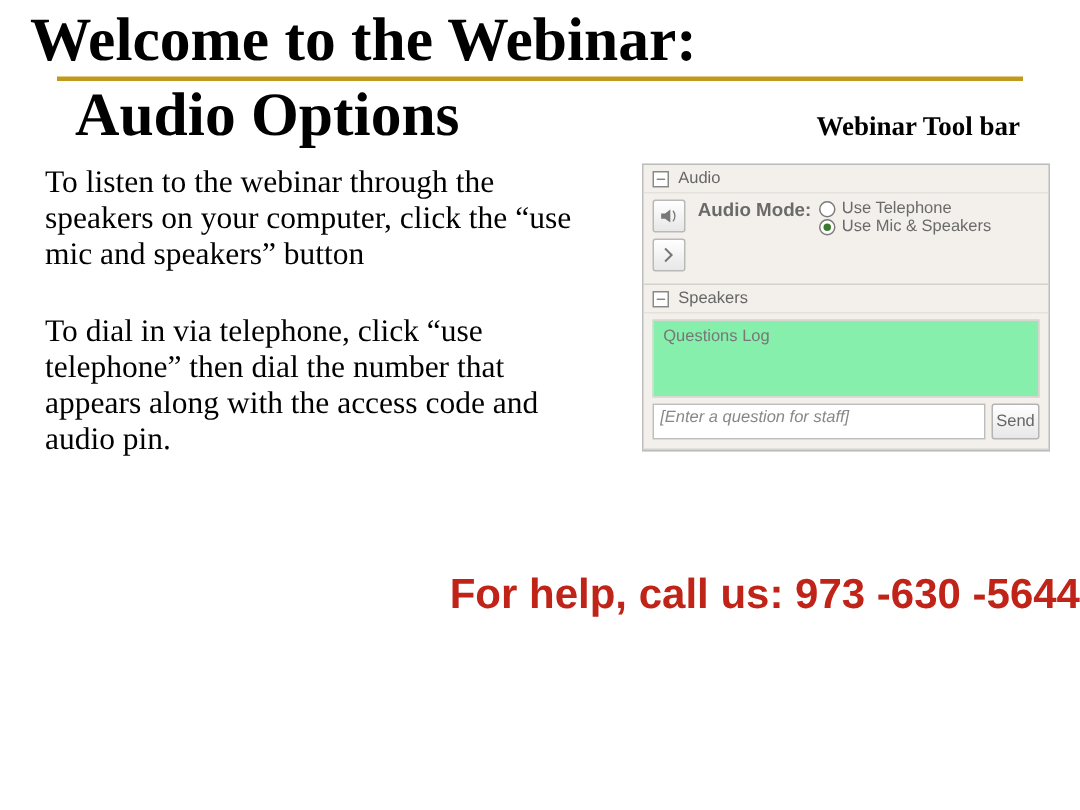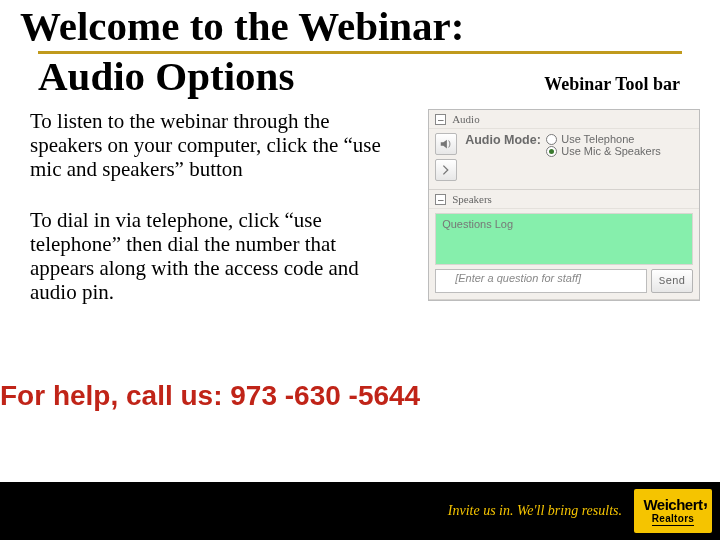--- a/index.html
+++ b/index.html
@@ -7,7 +7,7 @@
   .slide { position: relative; width: 720px; height: 540px; }
   .title { font-size: 41px; font-weight: bold; padding: 4px 0 0 20px; line-height: 1.1; }
   .title-rule { margin: 2px 38px 0 38px; border: none; border-top: 3px solid #c09a1c; }
-  .subtitle { font-size: 41px; font-weight: bold; padding: 0 0 0 38px; line-height: 1.1; display: inline-block; }
+  .subtitle { font-size: 41px; font-weight: bold; padding: 0 0 0 50px; line-height: 1.1; display: inline-block; }
   .subtitle-row { position: relative; }
   .sub-label { position: absolute; right: 40px; bottom: 4px; font-size: 18px; font-weight: bold; }
   .body-row { margin-top: 10px; padding: 0 20px 0 30px; display: flex; gap: 30px; }

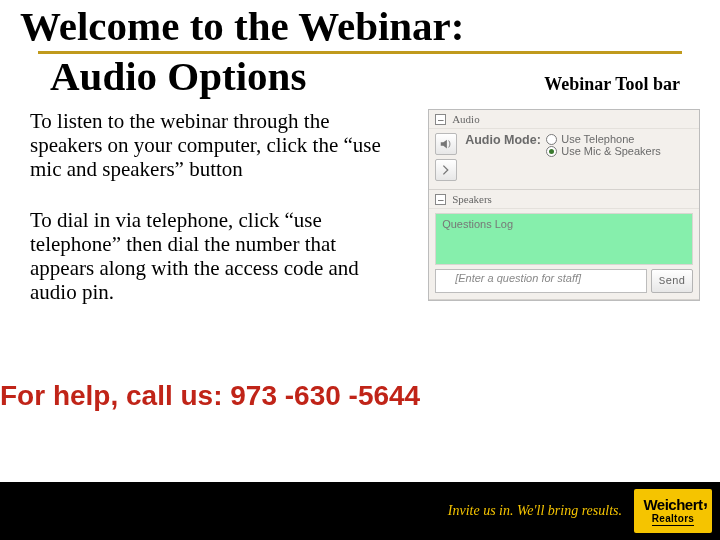--- a/index.html
+++ b/index.html
@@ -18,7 +18,7 @@
   .tb-section { border-bottom: 1px solid #d5d2ce; }
   .tb-head { display: flex; align-items: center; padding: 3px 6px; border-bottom: 1px solid #e4e1dc; }
   .tb-head .collapse { width: 11px; height: 11px; border: 1px solid #888; background: #fff; text-align: center; line-height: 9px; font-size: 10px; margin-right: 6px; color: #555; }
-  .tb-head .lbl { flex: 1; color: #666; font-family: Liberation Serif, serif; }
+  .tb-head .lbl { flex: 1; color: #666; }
   .tb-body { padding: 4px 18px 8px 6px; display: flex; }
   .tb-sidebtns { display: flex; flex-direction: column; gap: 4px; margin-right: 8px; }
   .sbtn { width: 22px; height: 22px; border: 1px solid #b9b9b9; border-radius: 2px; background: linear-gradient(#fff,#e7e7e7); display: flex; align-items: center; justify-content: center; font-size: 11px; color: #666; }

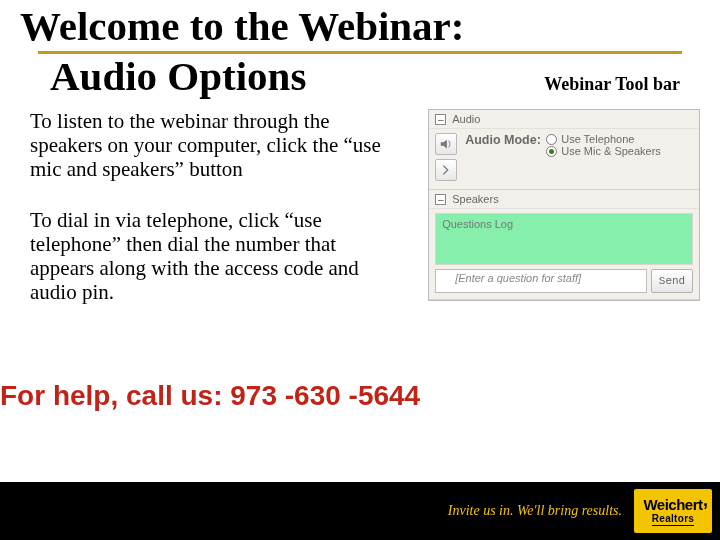--- a/index.html
+++ b/index.html
@@ -30,7 +30,7 @@
   .radio.sel::after { content: ""; width: 5px; height: 5px; background: #3a7a2e; border-radius: 50%; }
   .qlog-body { background: #86efac; height: 52px; margin: 4px 6px; border: 1px solid #d9d6d1; padding: 4px 6px; font-size: 11px; color: #777; }
   .qinput-row { display: flex; margin: 4px 6px 6px 6px; gap: 4px; }
-  .qinput { flex: 1; border: 1px solid #bdbdbd; background: #fff; height: 24px; font-size: 11px; color: #888; padding: 2px 19px; font-style: italic; }
+  .qinput { flex: 1; border: 1px solid #bdbdbd; background: #fff; height: 24px; font-size: 11px; color: #888; padding: 2px 4px; font-style: italic; }
   .sendbtn { width: 42px; height: 24px; border: 1px solid #b4b4b4; border-radius: 2px; background: linear-gradient(#fff,#e7e7e7); font-size: 11px; color: #666; font-family: Liberation Mono, monospace; }
   .help-line { position: absolute; left: 0; width: 720px; top: 380px; text-align: left; font-family: Arial, Helvetica, sans-serif; font-size: 28px; font-weight: bold; color: #c02418; }
   .footer { position: absolute; bottom: 0; left: 0; width: 720px; height: 58px; background: #000; display: flex; align-items: center; justify-content: flex-end; padding-right: 8px; }

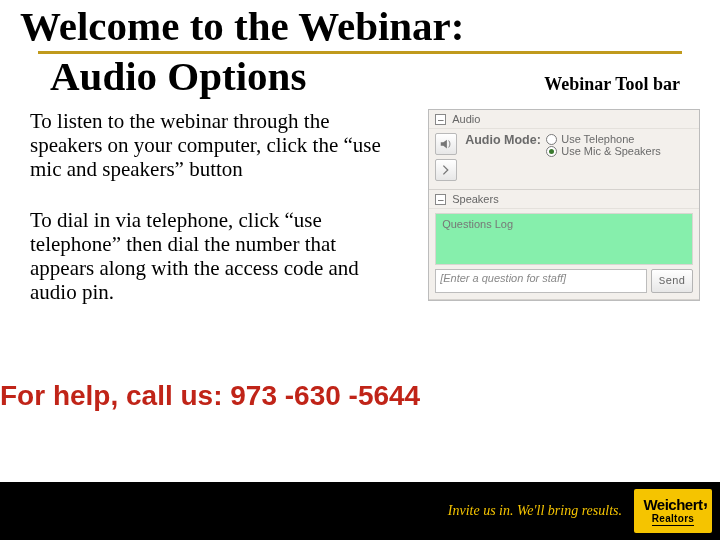--- a/index.html
+++ b/index.html
@@ -31,7 +31,7 @@
   .qlog-body { background: #86efac; height: 52px; margin: 4px 6px; border: 1px solid #d9d6d1; padding: 4px 6px; font-size: 11px; color: #777; }
   .qinput-row { display: flex; margin: 4px 6px 6px 6px; gap: 4px; }
   .qinput { flex: 1; border: 1px solid #bdbdbd; background: #fff; height: 24px; font-size: 11px; color: #888; padding: 2px 4px; font-style: italic; }
-  .sendbtn { width: 42px; height: 24px; border: 1px solid #b4b4b4; border-radius: 2px; background: linear-gradient(#fff,#e7e7e7); font-size: 11px; color: #666; font-family: Liberation Mono, monospace; }
+  .sendbtn { width: 32px; height: 24px; border: 1px solid #b4b4b4; border-radius: 2px; background: linear-gradient(#fff,#e7e7e7); font-size: 11px; color: #666; }
   .help-line { position: absolute; left: 0; width: 720px; top: 380px; text-align: left; font-family: Arial, Helvetica, sans-serif; font-size: 28px; font-weight: bold; color: #c02418; }
   .footer { position: absolute; bottom: 0; left: 0; width: 720px; height: 58px; background: #000; display: flex; align-items: center; justify-content: flex-end; padding-right: 8px; }
   .tagline { font-family: Georgia, "Times New Roman", serif; font-style: italic; font-size: 14px; color: #f5c400; margin-right: 12px; }

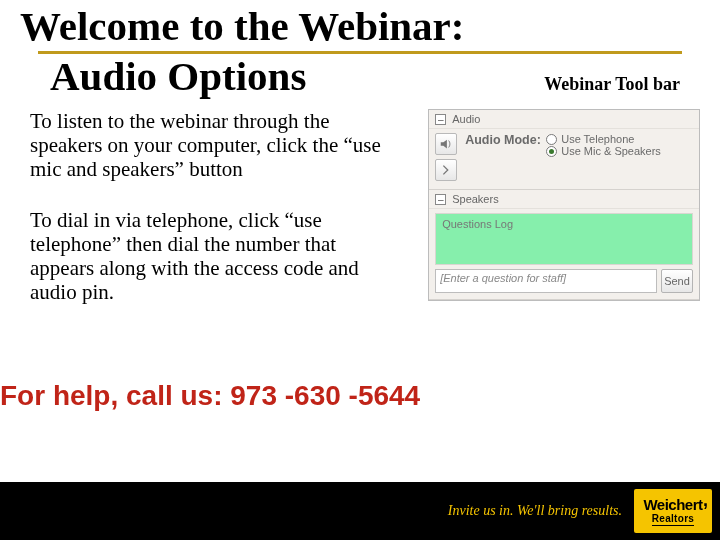--- a/index.html
+++ b/index.html
@@ -32,7 +32,7 @@
   .qinput-row { display: flex; margin: 4px 6px 6px 6px; gap: 4px; }
   .qinput { flex: 1; border: 1px solid #bdbdbd; background: #fff; height: 24px; font-size: 11px; color: #888; padding: 2px 4px; font-style: italic; }
   .sendbtn { width: 32px; height: 24px; border: 1px solid #b4b4b4; border-radius: 2px; background: linear-gradient(#fff,#e7e7e7); font-size: 11px; color: #666; }
-  .help-line { position: absolute; left: 0; width: 720px; top: 380px; text-align: left; font-family: Arial, Helvetica, sans-serif; font-size: 28px; font-weight: bold; color: #c02418; }
+  .help-line { position: absolute; left: 0; width: 720px; top: 380px; text-align: right; font-family: Arial, Helvetica, sans-serif; font-size: 28px; font-weight: bold; color: #c02418; }
   .footer { position: absolute; bottom: 0; left: 0; width: 720px; height: 58px; background: #000; display: flex; align-items: center; justify-content: flex-end; padding-right: 8px; }
   .tagline { font-family: Georgia, "Times New Roman", serif; font-style: italic; font-size: 14px; color: #f5c400; margin-right: 12px; }
   .logo { width: 78px; height: 44px; background: #f5c400; border-radius: 2px; color: #000; font-family: Arial, sans-serif; display: flex; flex-direction: column; align-items: center; justify-content: center; line-height: 1; position: relative; }

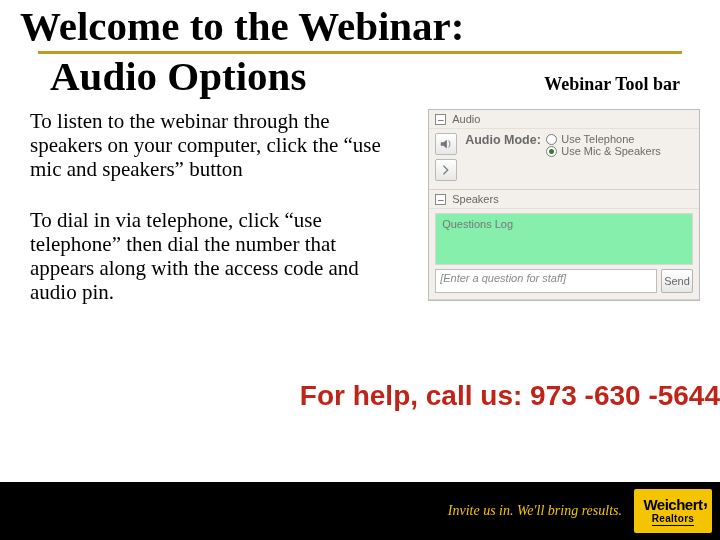--- a/index.html
+++ b/index.html
@@ -111,14 +111,6 @@
 
   <div class="help-line">For help, call us:  973 -630 -5644</div>
 
-  <div class="footer">
-    <div class="tagline">Invite us in. We'll bring results.</div>
-    <div class="logo">
-      <span class="ln1">Weichert</span>
-      <span class="comma">,</span>
-      <span class="ln2">Realtors</span>
-    </div>
-  </div>
 
 </div>
 

